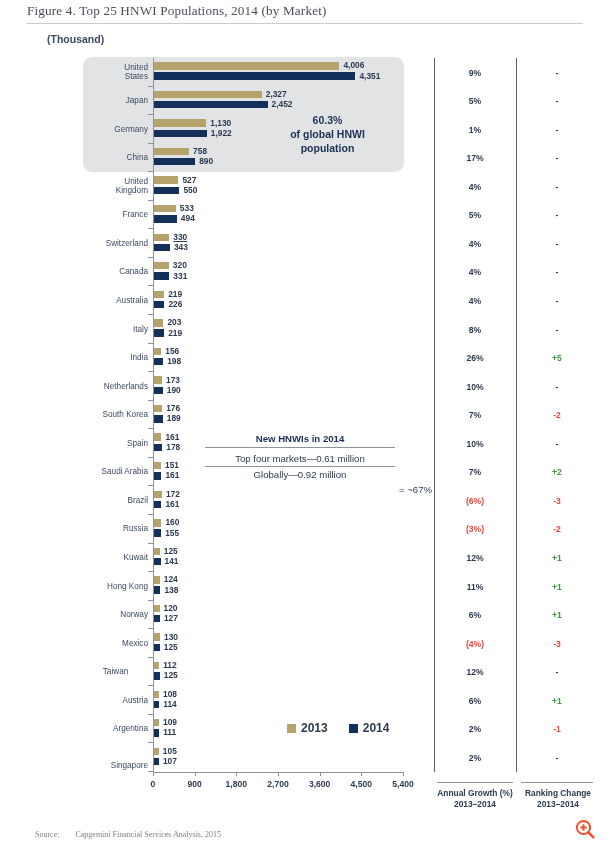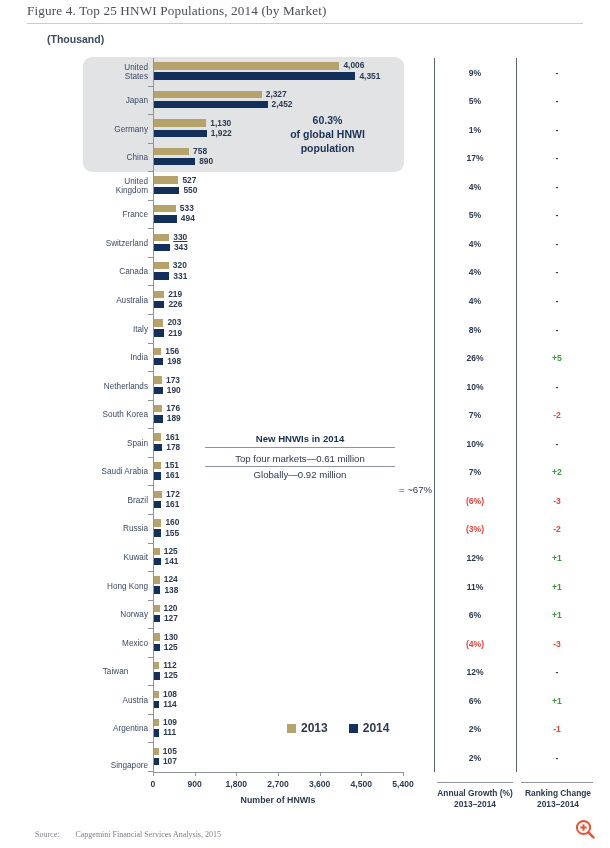--- a/index.html
+++ b/index.html
@@ -543,7 +543,6 @@
         <div class="xtick-mark" style="left: 403px;"></div>
         <div class="xtick-label" style="left: 403px;">5,400</div>
       </div>
-    <div id="xaxis-title">Number of HNWIs</div>
   </div>
 
   <div id="legend">

